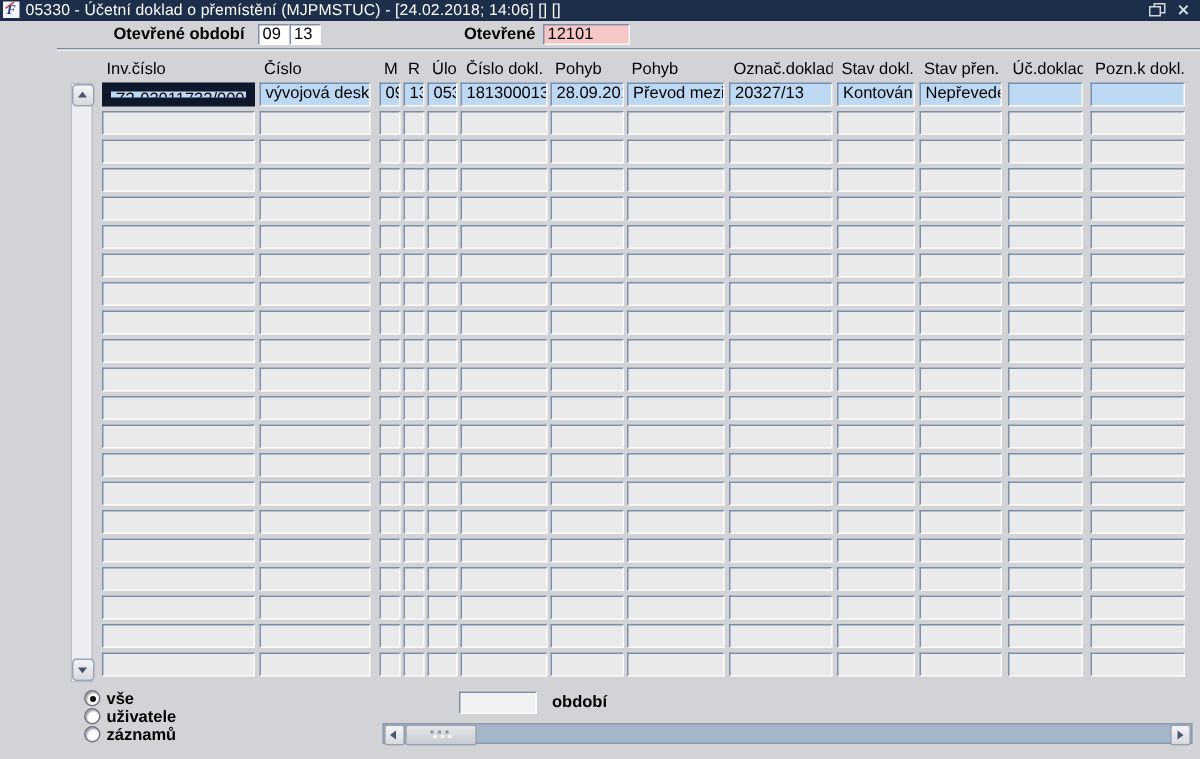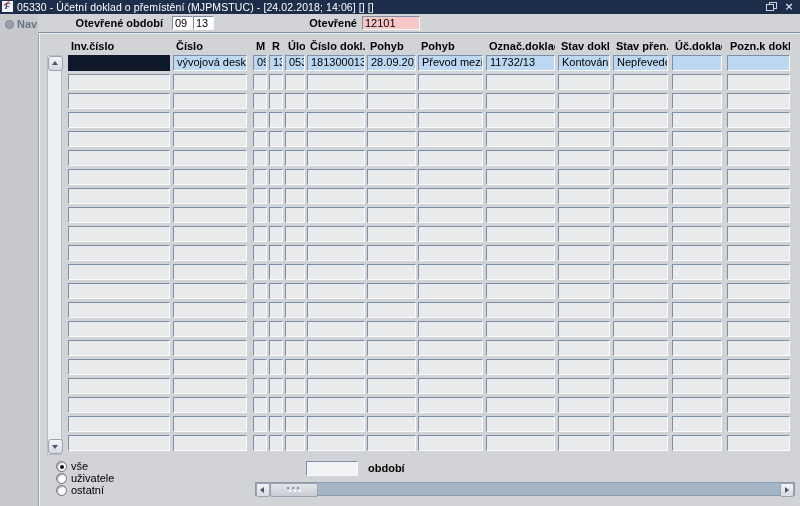--- a/index.html
+++ b/index.html
@@ -104,9 +104,6 @@
     <span class="winbtn close">×</span>
   </div>
 
-  <div class="navstrip">
-    <span class="navbtn"><span class="navled"></span><span>Nav</span></span>
-  </div>
 
   <div class="topbar"></div>
   <span class="lbl" style="left:60px;top:16px;width:103px;text-align:right;">Otevřené období</span>

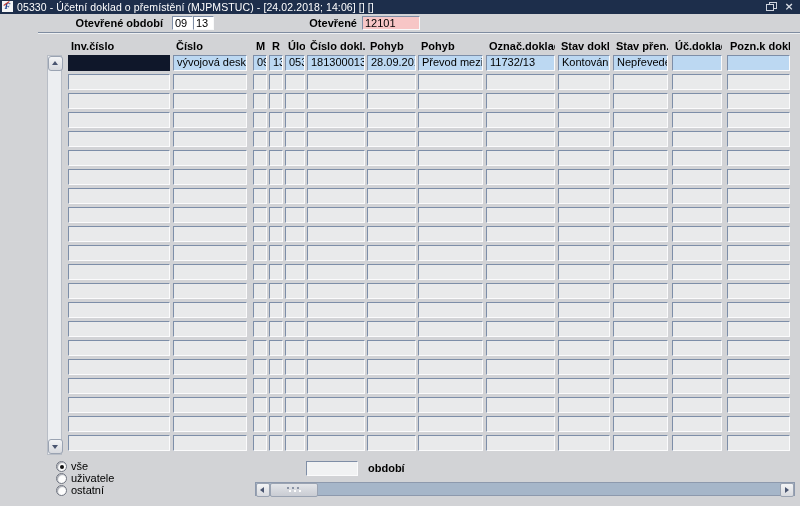--- a/index.html
+++ b/index.html
@@ -41,7 +41,7 @@
 
   
   .grid{position:absolute;left:68px;top:38px;width:727px;height:417px;}
-  .ghead{position:absolute;top:2px;height:12px;font-weight:bold;line-height:12px;
+  .ghead{position:absolute;top:2px;height:12px;font-weight:normal;line-height:12px;
          padding:0 3px;white-space:nowrap;overflow:hidden;box-sizing:border-box;}
   .cell{position:absolute;height:16px;box-sizing:border-box;background:#e9eaeb;
         border-top:1px solid #7d8ea8;border-left:1px solid #7d8ea8;

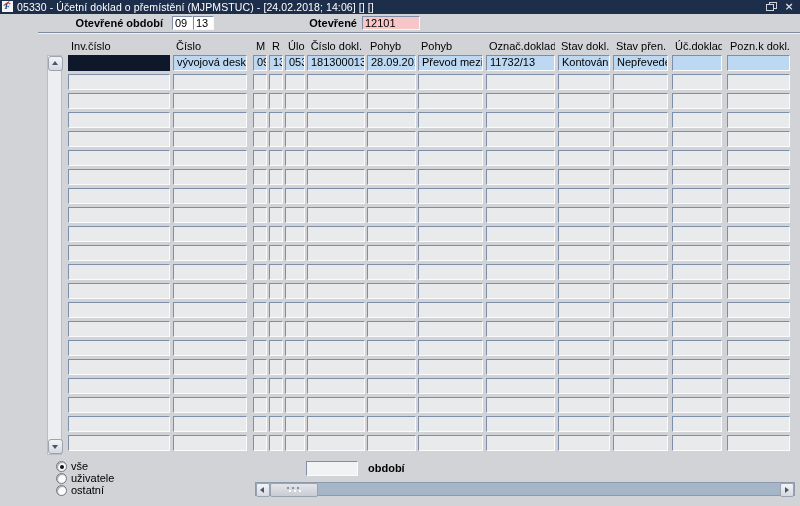--- a/index.html
+++ b/index.html
@@ -48,7 +48,7 @@
         border-bottom:1px solid #fbfbfc;border-right:1px solid #fbfbfc;
         line-height:13px;padding:0 3px;white-space:nowrap;overflow:hidden;}
   .cell.filled{background:#bcd8f2;}
-  .cell.selected{border:8px solid #0f172a;line-height:11px;}
+  .cell.selected{border:6px solid #0f172a;line-height:11px;}
 
   
   .vscroll{position:absolute;left:47px;top:55px;width:15px;height:400px;background:#eceef1;

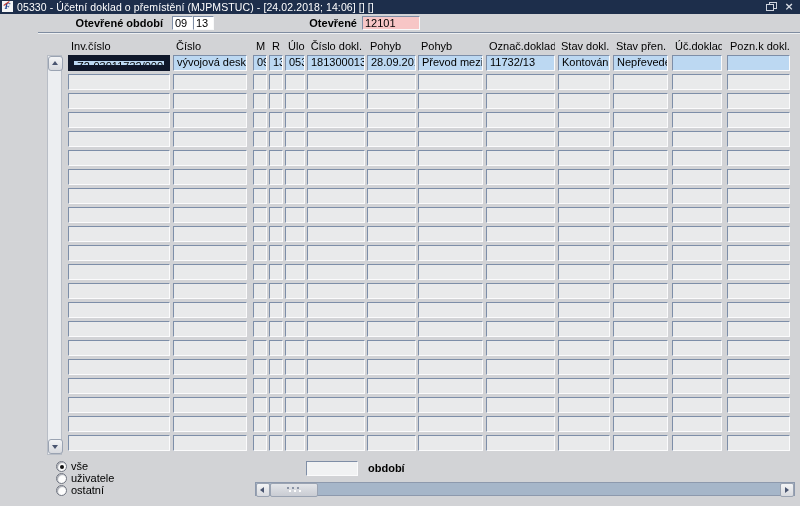--- a/index.html
+++ b/index.html
@@ -136,7 +136,7 @@
       <div class="cell filled" style="left: 239px; width: 58px; top: 17px; text-align: right;">1813000130</div>
       <div class="cell filled" style="left: 299px; width: 49px; top: 17px; text-align: left;">28.09.2013</div>
       <div class="cell filled" style="left: 350px; width: 65px; top: 17px; text-align: left;">Převod mezi souč</div>
-      <div class="cell filled" style="left: 418px; width: 69px; top: 17px; text-align: left;">11732/13</div>
+      <div class="cell filled" style="left: 418px; width: 69px; top: 17px; text-align: left;">20327/13</div>
       <div class="cell filled" style="left: 490px; width: 52px; top: 17px; text-align: left;">Kontován</div>
       <div class="cell filled" style="left: 545px; width: 55px; top: 17px; text-align: left;">Nepřevedeno</div>
       <div class="cell filled" style="left: 604px; width: 50px; top: 17px; text-align: left;"></div>

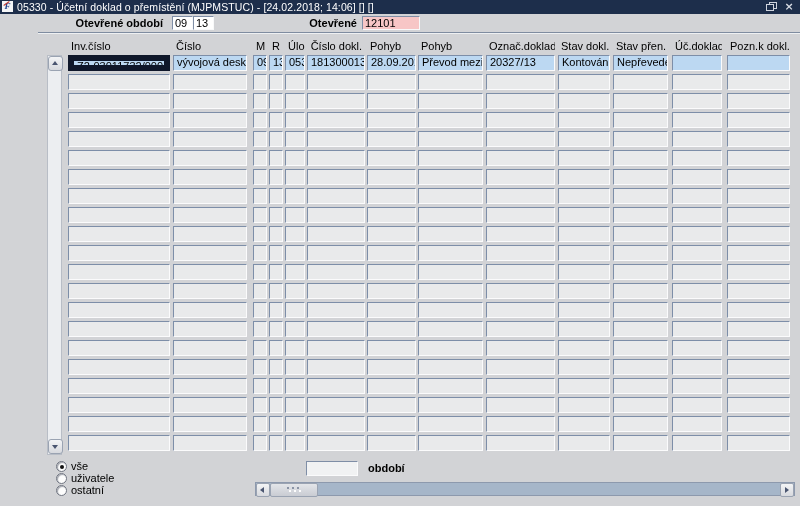--- a/index.html
+++ b/index.html
@@ -71,7 +71,7 @@
             vertical-align:-2px;margin-right:4px;position:relative;}
   .radioicn.on::after{content:"";position:absolute;left:2.5px;top:2.5px;width:4px;height:4px;
             border-radius:50%;background:#111;}
-  .radiolbl{vertical-align:0;}
+  .radiolbl{vertical-align:0;font-weight:bold;}
   .recfield{position:absolute;left:306px;top:461px;width:52px;height:15px;box-sizing:border-box;
             background:#f1f2f3;border-top:1px solid #7f8ea6;border-left:1px solid #7f8ea6;
             border-bottom:1px solid #fbfbfc;border-right:1px solid #fbfbfc;}

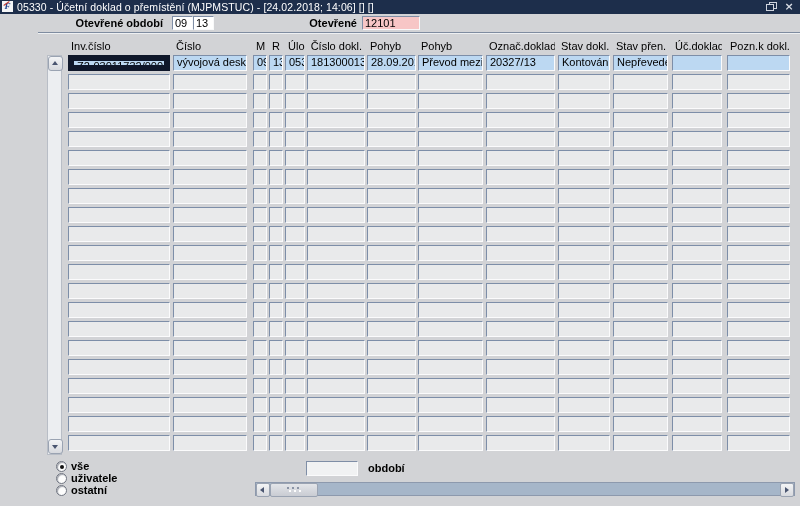--- a/index.html
+++ b/index.html
@@ -415,7 +415,7 @@
   <div class="radios" id="radios">
       <div class="radiorow"><span class="radioicn on"></span><span class="radiolbl">vše</span></div>
       <div class="radiorow"><span class="radioicn"></span><span class="radiolbl">uživatele</span></div>
-      <div class="radiorow"><span class="radioicn"></span><span class="radiolbl">ostatní</span></div>
+      <div class="radiorow"><span class="radioicn"></span><span class="radiolbl">záznamů</span></div>
     </div>
 
   <span class="recfield"></span>

